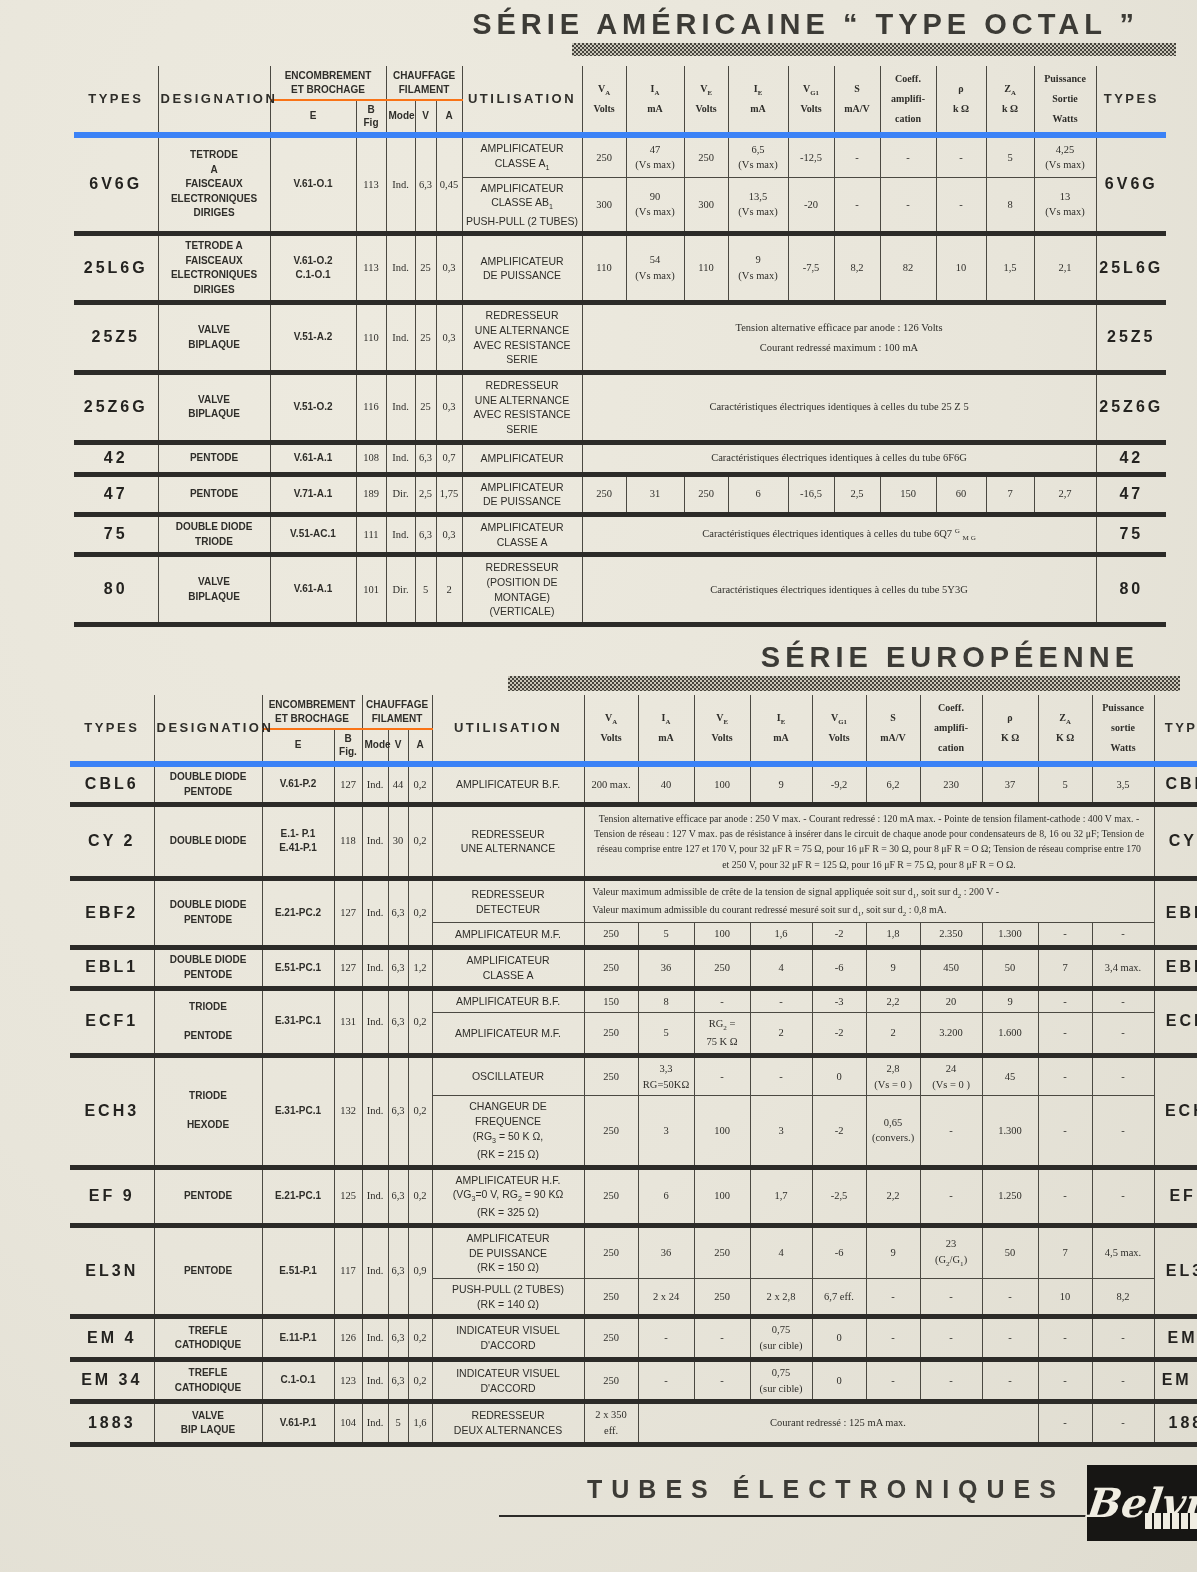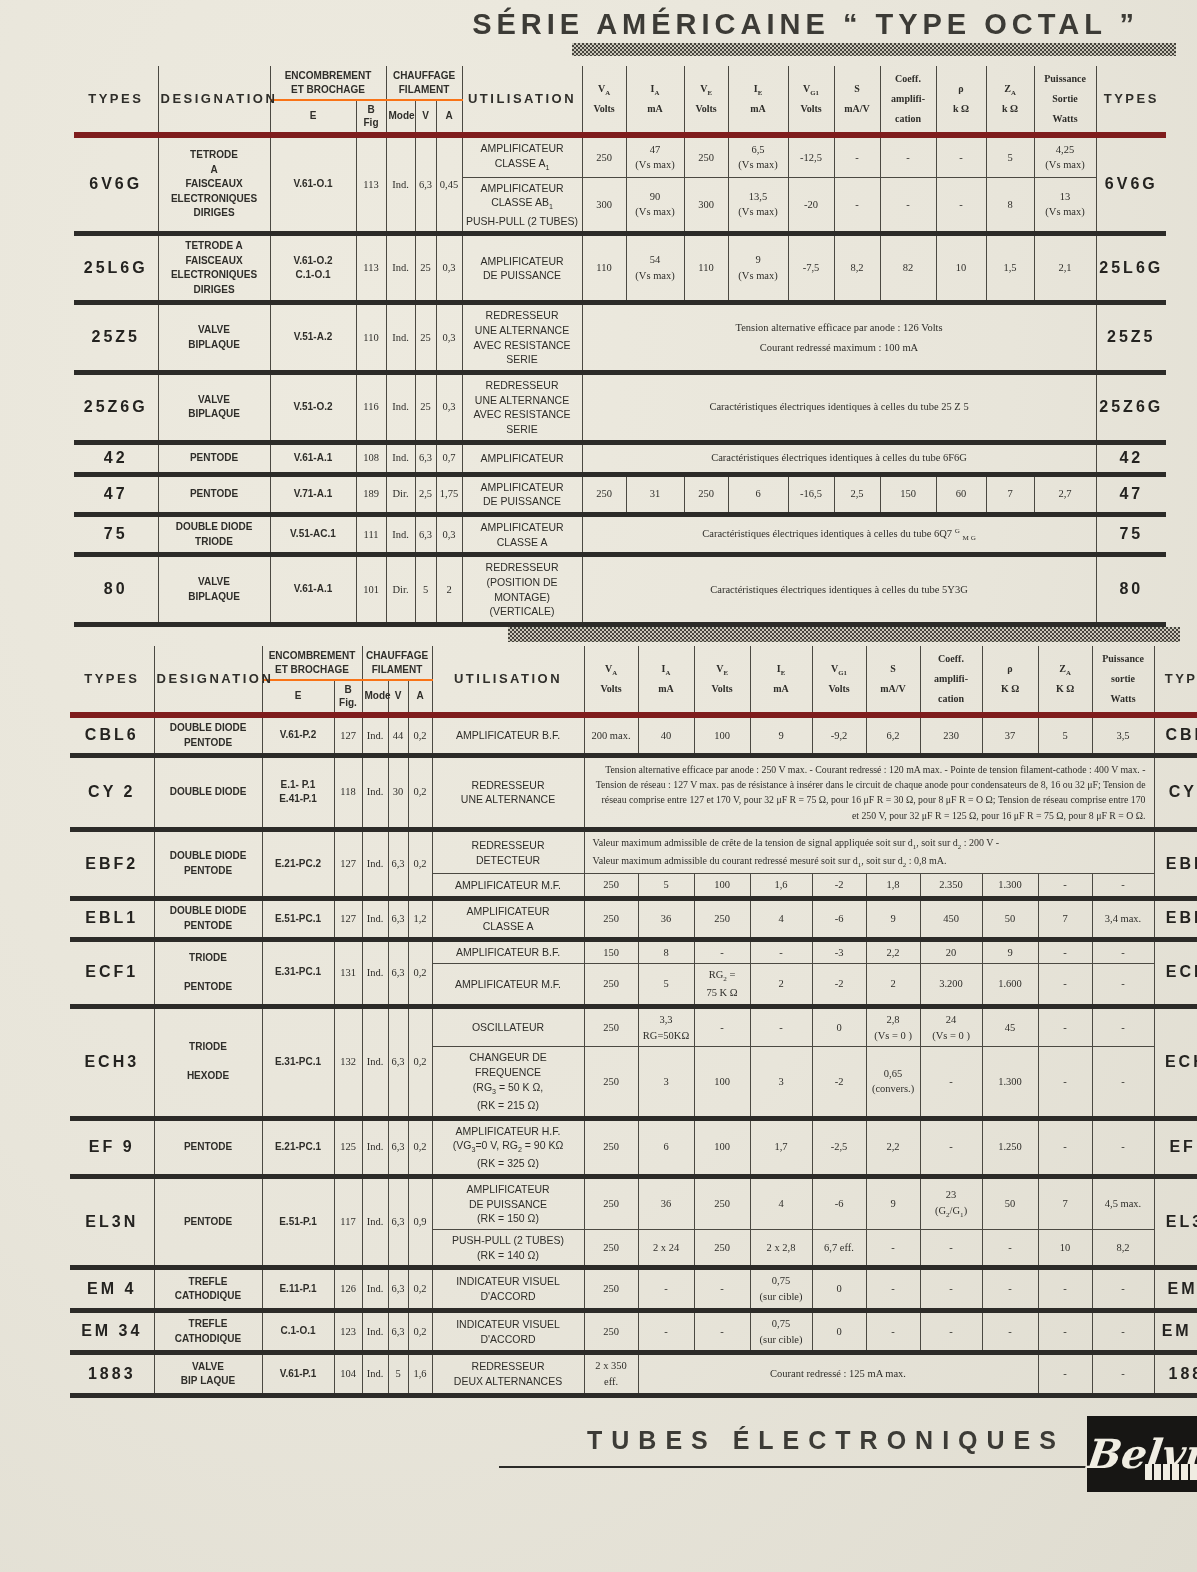--- a/index.html
+++ b/index.html
@@ -26,7 +26,7 @@
   #table-american{margin-left:34px;width:1092px;}
   #table-european{margin-left:30px;width:1160px;}
   td{border:1px solid #4b4942;padding:3px 2px;text-align:center;vertical-align:middle;line-height:1.3;}
-  thead td{border-bottom:6px solid #7f1d1d;vertical-align:middle;}
+  thead td{border-bottom:6px solid #3b82f6;vertical-align:middle;}
   thead td[colspan]{border-bottom:2px solid #f97316;}
   tbody tr.major td{border-top:5px solid #2c2b28;}
   .endbar{height:5px;background:#2c2b28;}

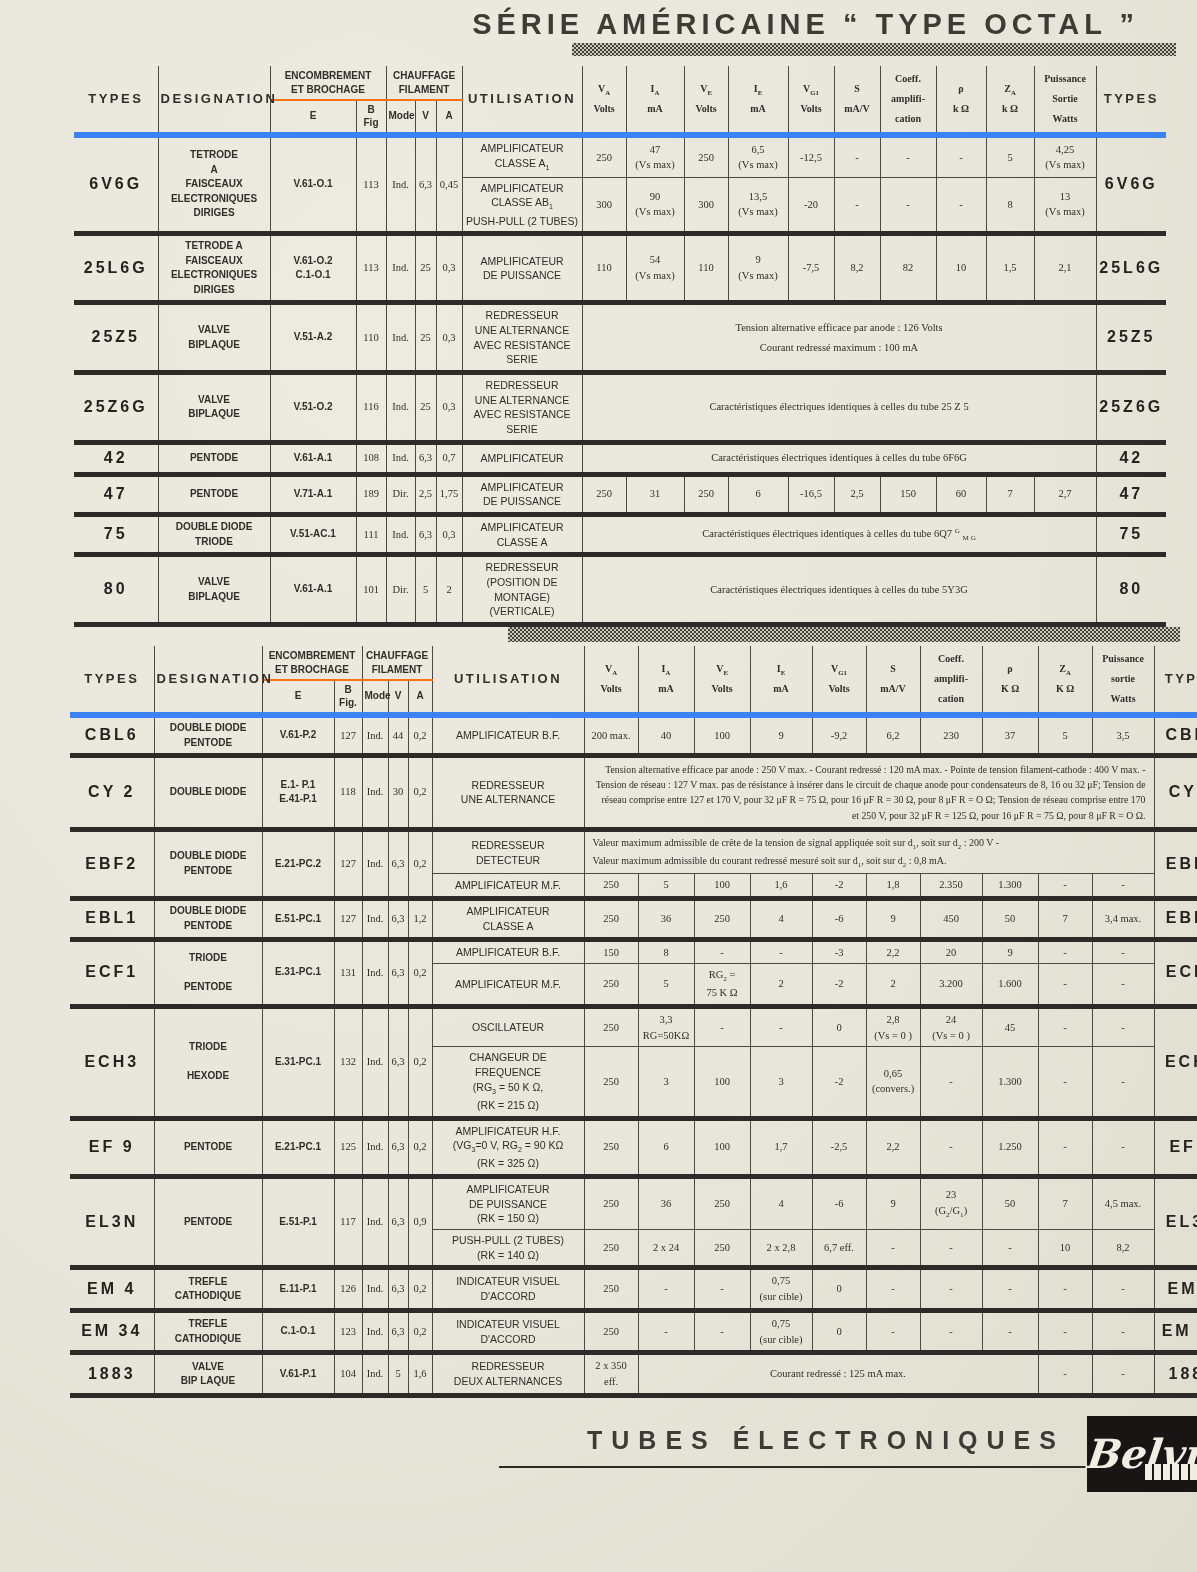--- a/index.html
+++ b/index.html
@@ -266,6 +266,7 @@
   </table>
   <div class="endbar endbar-us"></div>
 
+  <div class="series-title" style="margin-top:14px;">SÉRIE EUROPÉENNE</div>
   <div class="hatch hatch-eu"></div>
 
   <table class="tube-table" id="table-european">

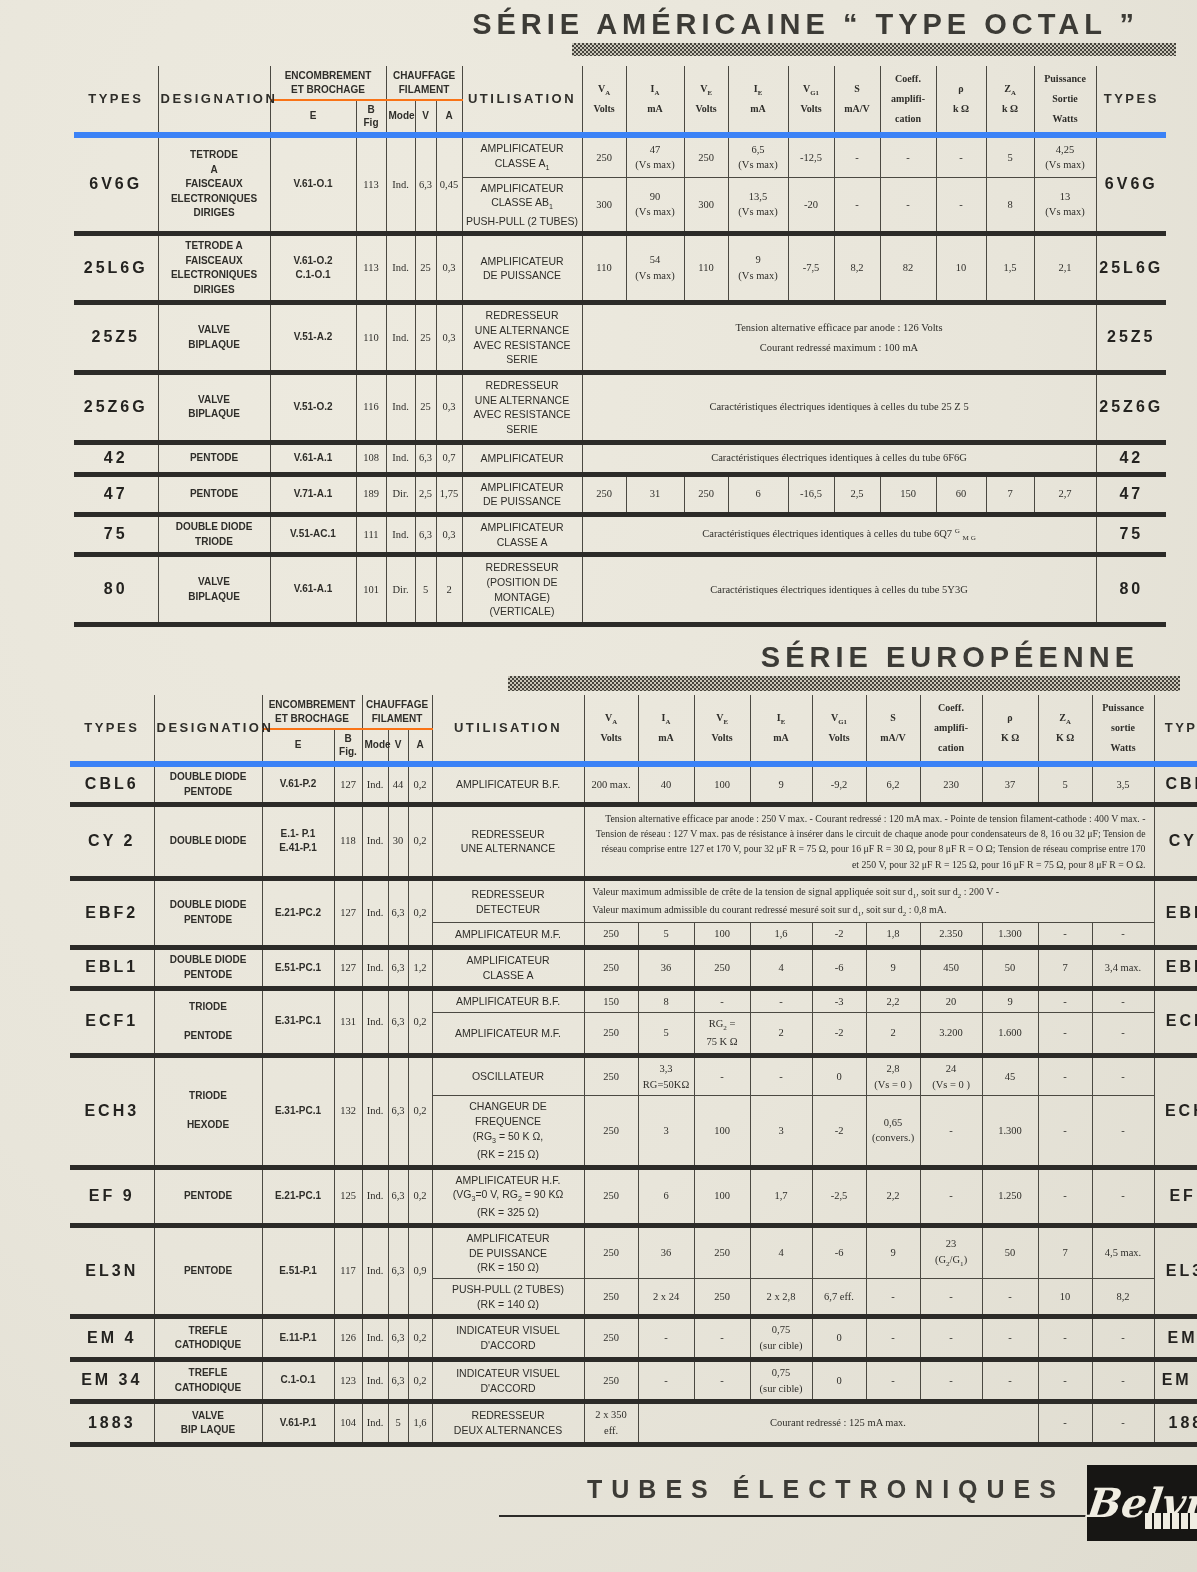--- a/index.html
+++ b/index.html
@@ -44,7 +44,7 @@
   .data{font-family:"Liberation Serif",serif;font-size:10.5px;line-height:1.5;}
   .note{font-family:"Liberation Serif",serif;font-size:10.5px;line-height:1.9;}
   .noteleft{font-family:"Liberation Serif",serif;font-size:10px;text-align:left;padding-left:8px;line-height:1.6;}
-  .notelong{font-family:"Liberation Serif",serif;font-size:9.8px;text-align:right;padding:4px 8px;line-height:1.55;}
+  .notelong{font-family:"Liberation Serif",serif;font-size:9.8px;text-align:center;padding:4px 8px;line-height:1.55;}
   sub{font-size:0.68em;}
   sup{font-size:0.68em;}
 

